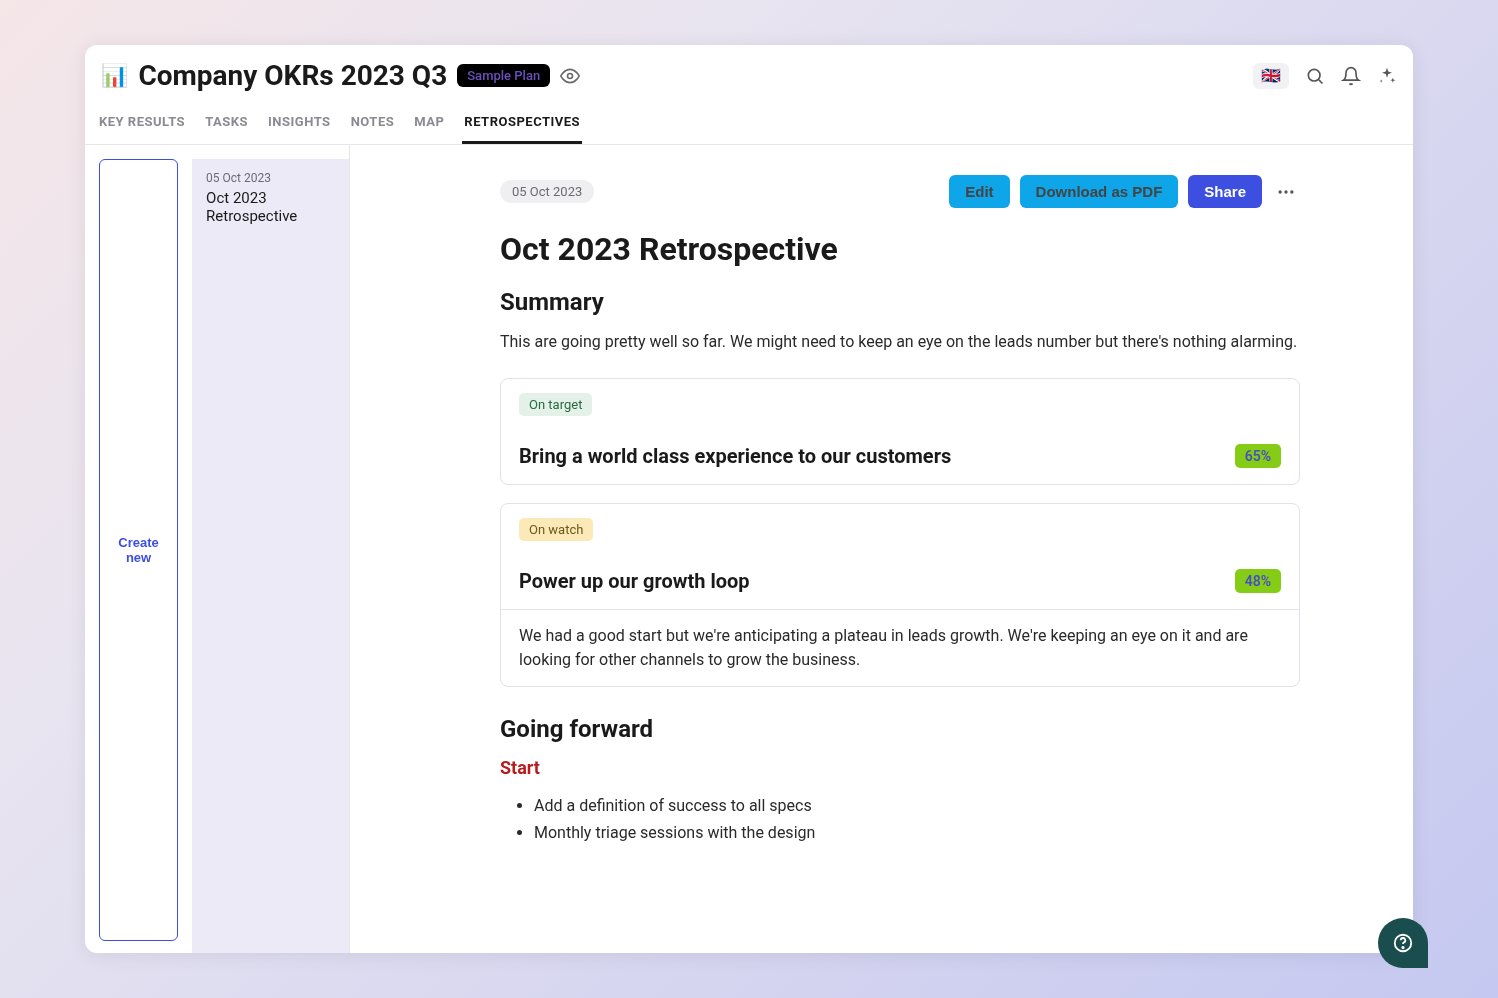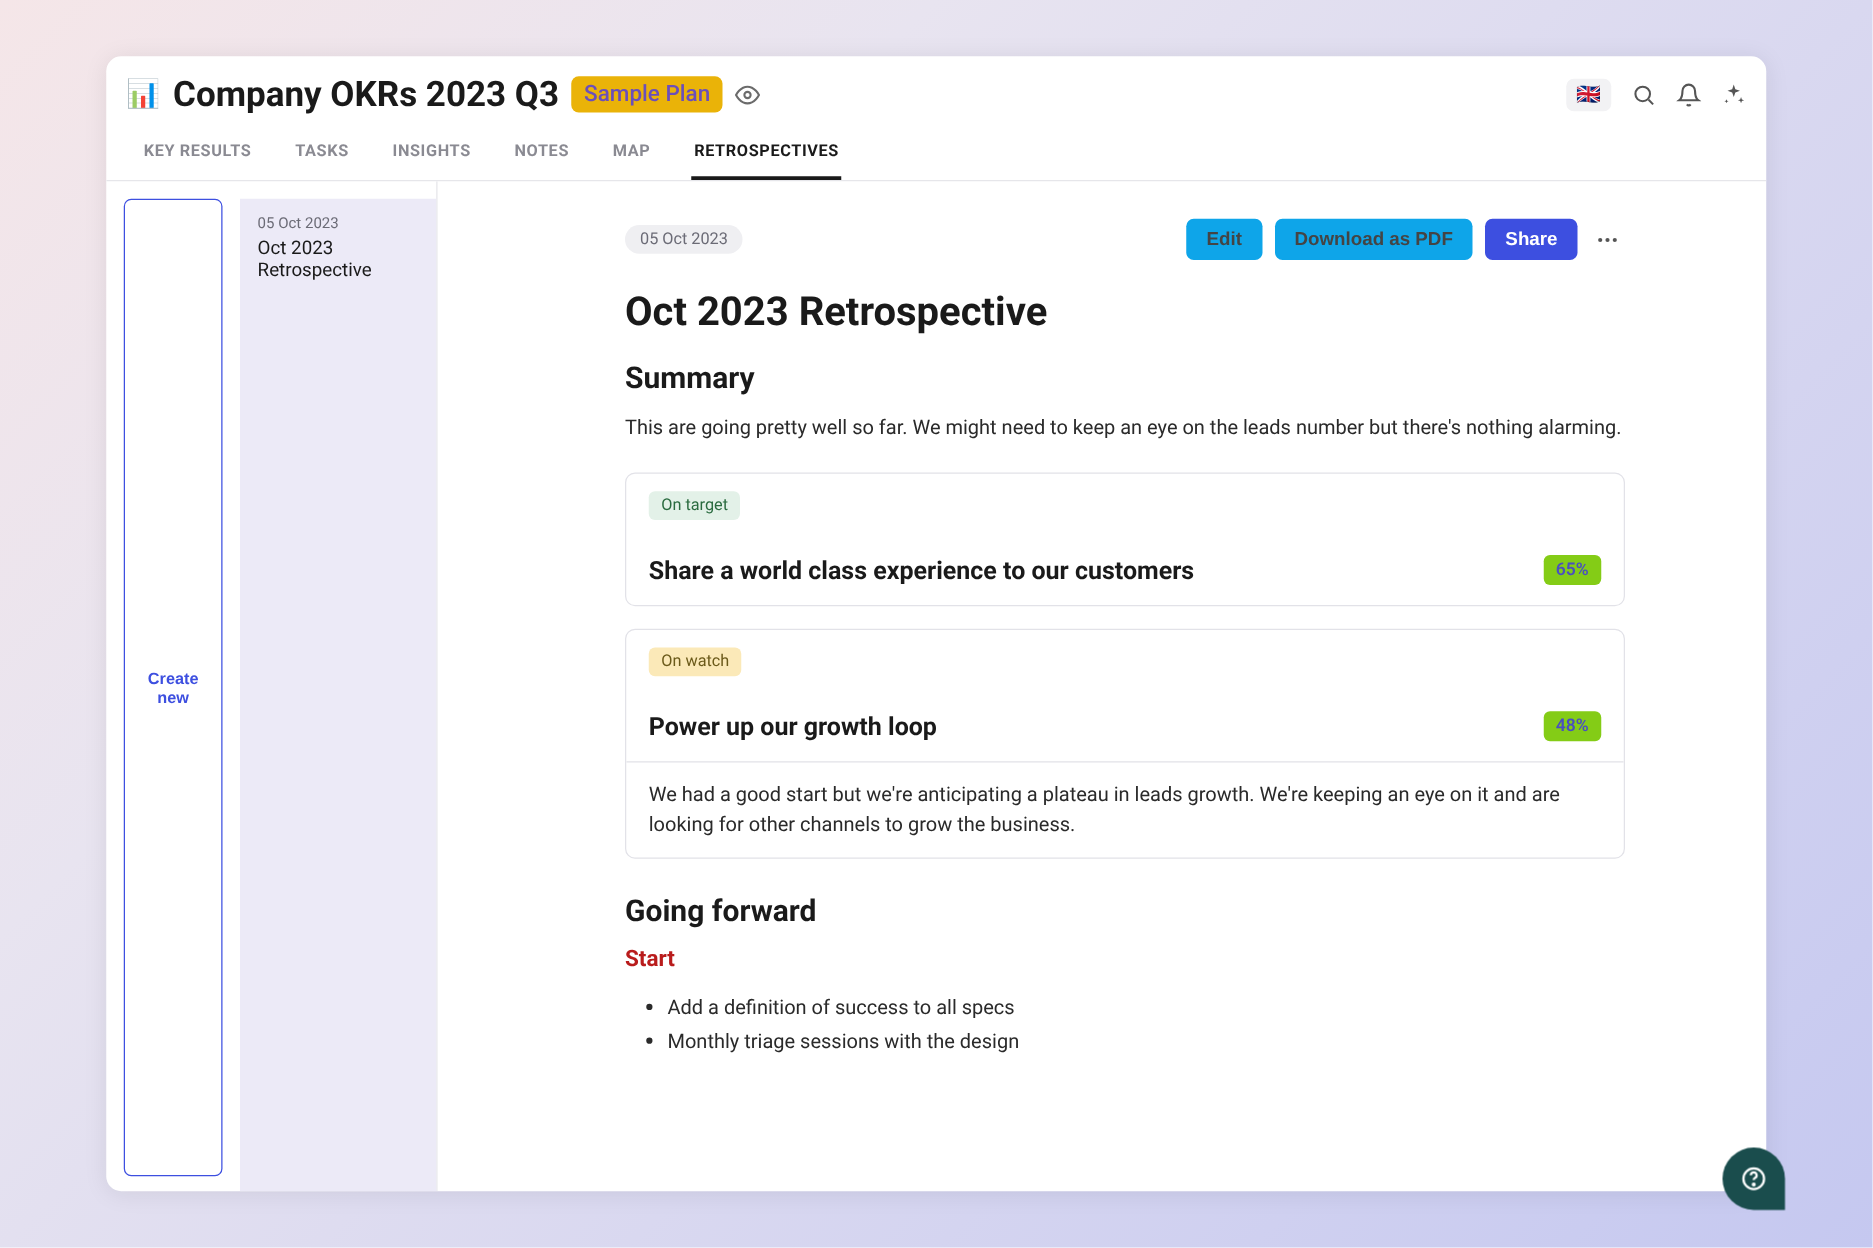--- a/index.html
+++ b/index.html
@@ -37,9 +37,9 @@
   color: #1a1a1a;
 }
 .sample-pill {
-  background: #eab308;
+  background: #000000;
   color: #6b4fbb;
-  font-size: 18px;
+  font-size: 13px;
   font-weight: 500;
   padding: 4px 10px;
   border-radius: 6px;

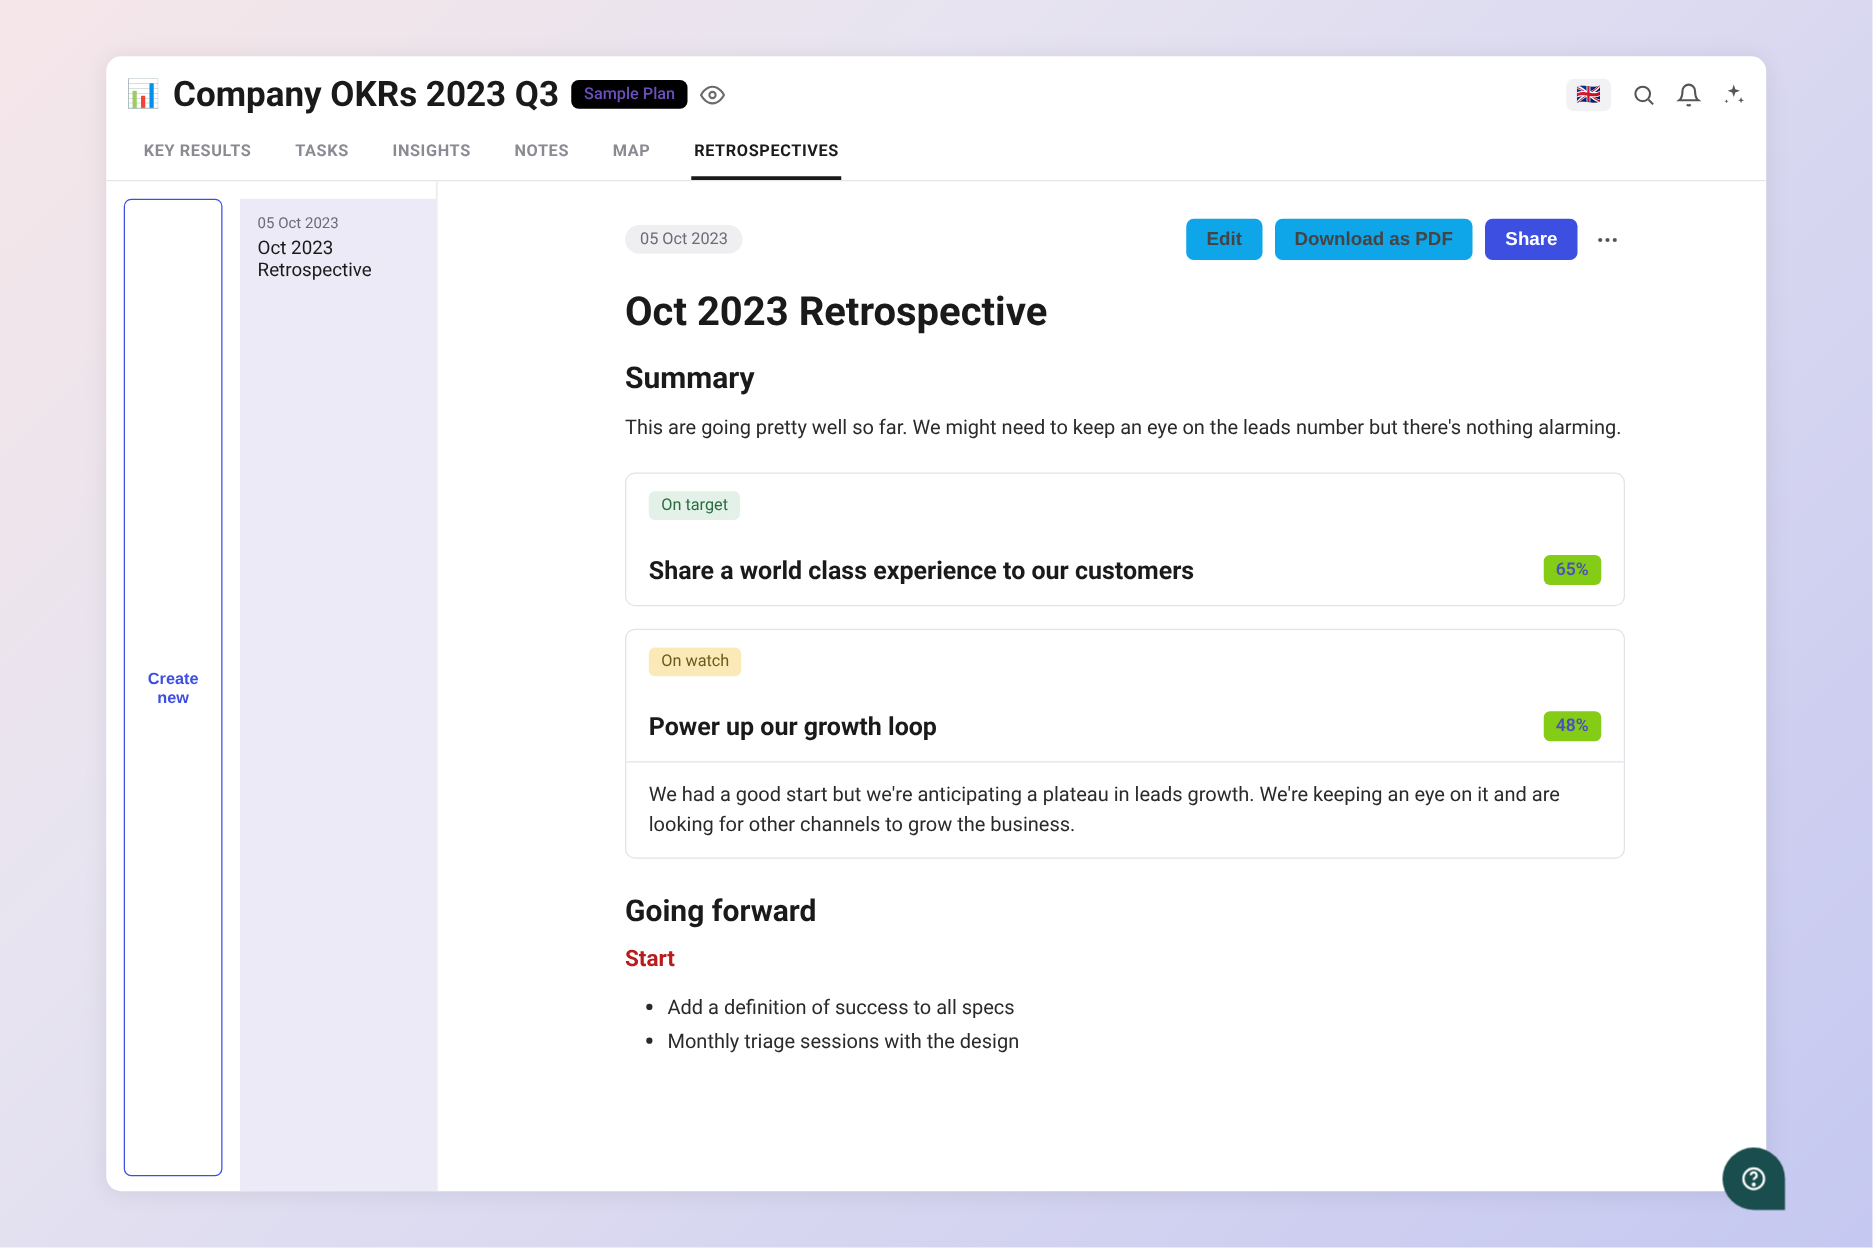--- a/index.html
+++ b/index.html
@@ -73,8 +73,8 @@
 }
 .tabbar {
   display: flex;
-  gap: 31px;
-  padding: 0 28px;
+  gap: 16px;
+  padding: 0 12px;
   border-bottom: 1px solid #e6e6ea;
 }
 .tab {

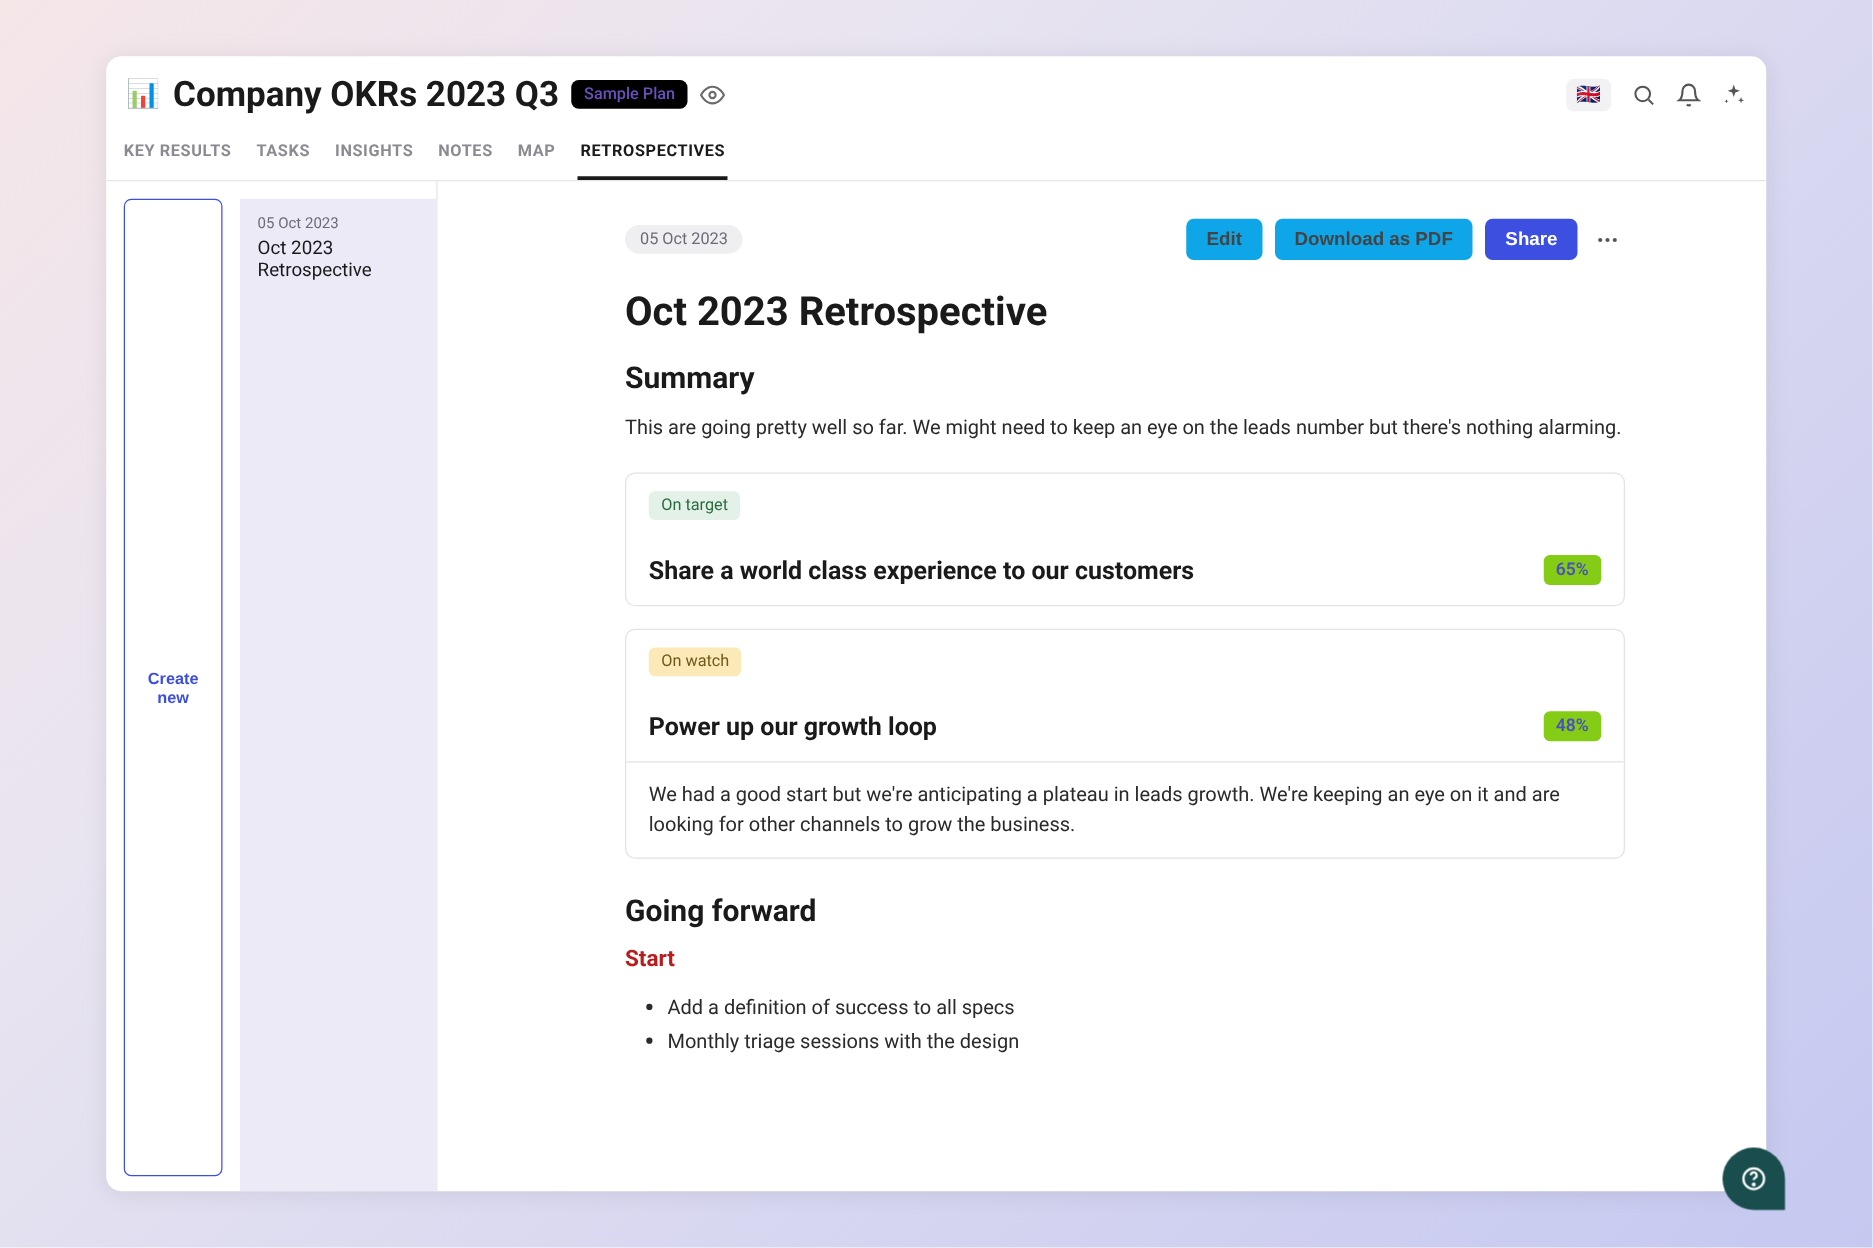--- a/index.html
+++ b/index.html
@@ -348,7 +348,7 @@
           <div class="okr-head">
             <span class="status-badge status-on-target">On target</span>
             <div class="okr-title-row">
-              <div class="okr-title">Share a world class experience to our customers</div>
+              <div class="okr-title">Bring a world class experience to our customers</div>
               <span class="pct-badge">65%</span>
             </div>
           </div>

